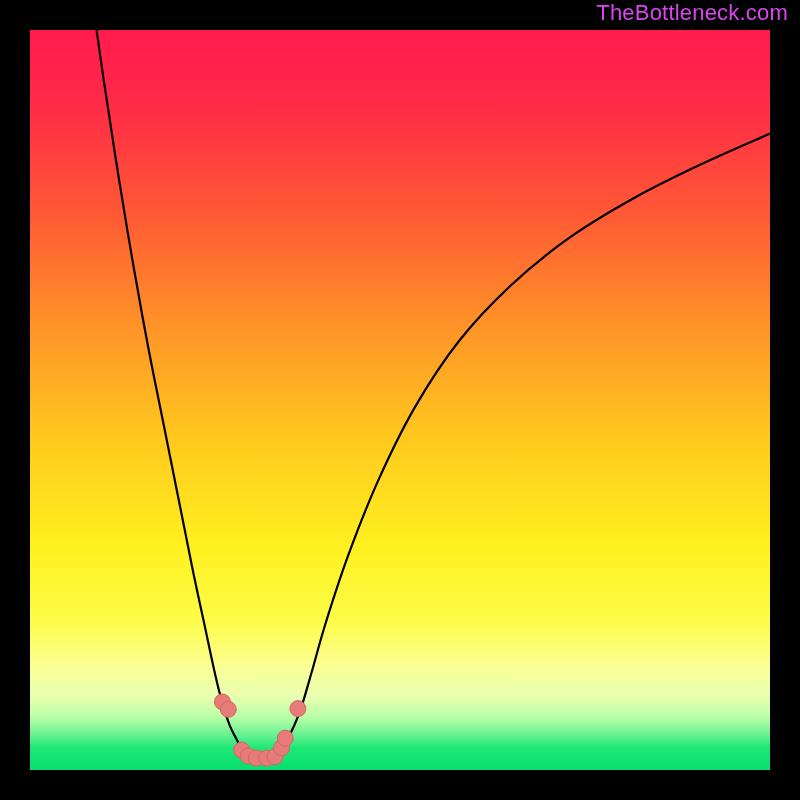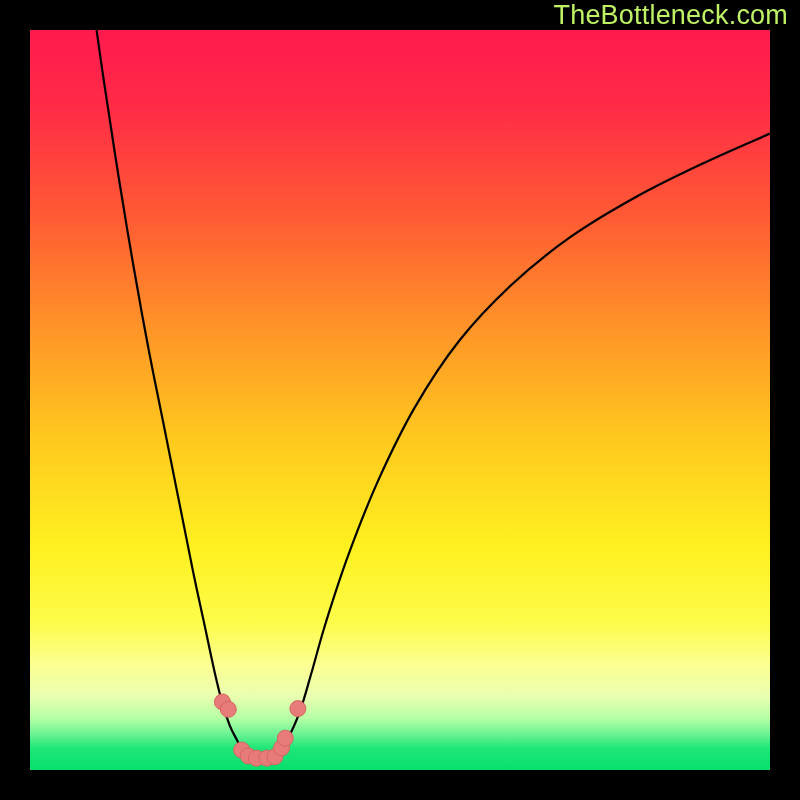--- a/index.html
+++ b/index.html
@@ -30,8 +30,8 @@
     position: absolute;
     top: 0;
     right: 12px;
-    color: #bef264;
-    font-size: 27px;
+    color: #d946ef;
+    font-size: 22px;
     font-weight: 500;
     letter-spacing: 0.2px;
     font-family: Arial, Helvetica, sans-serif;

